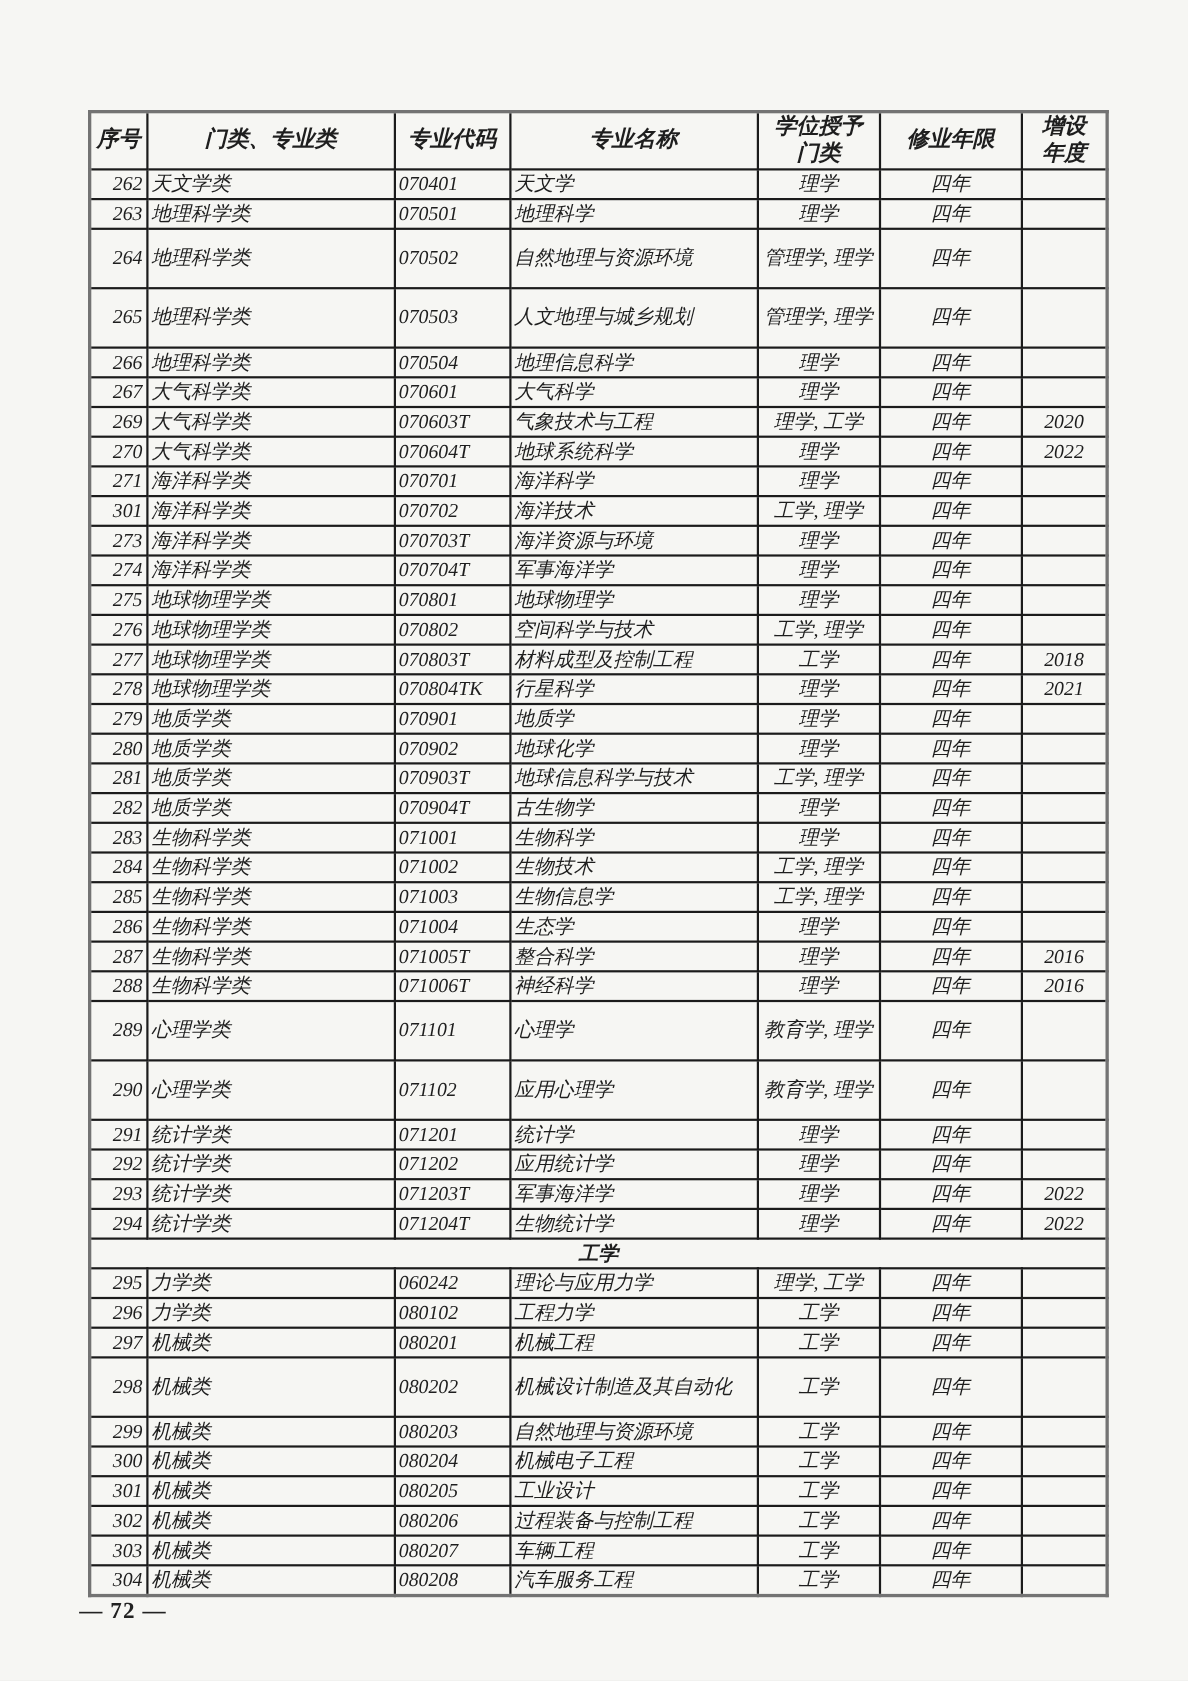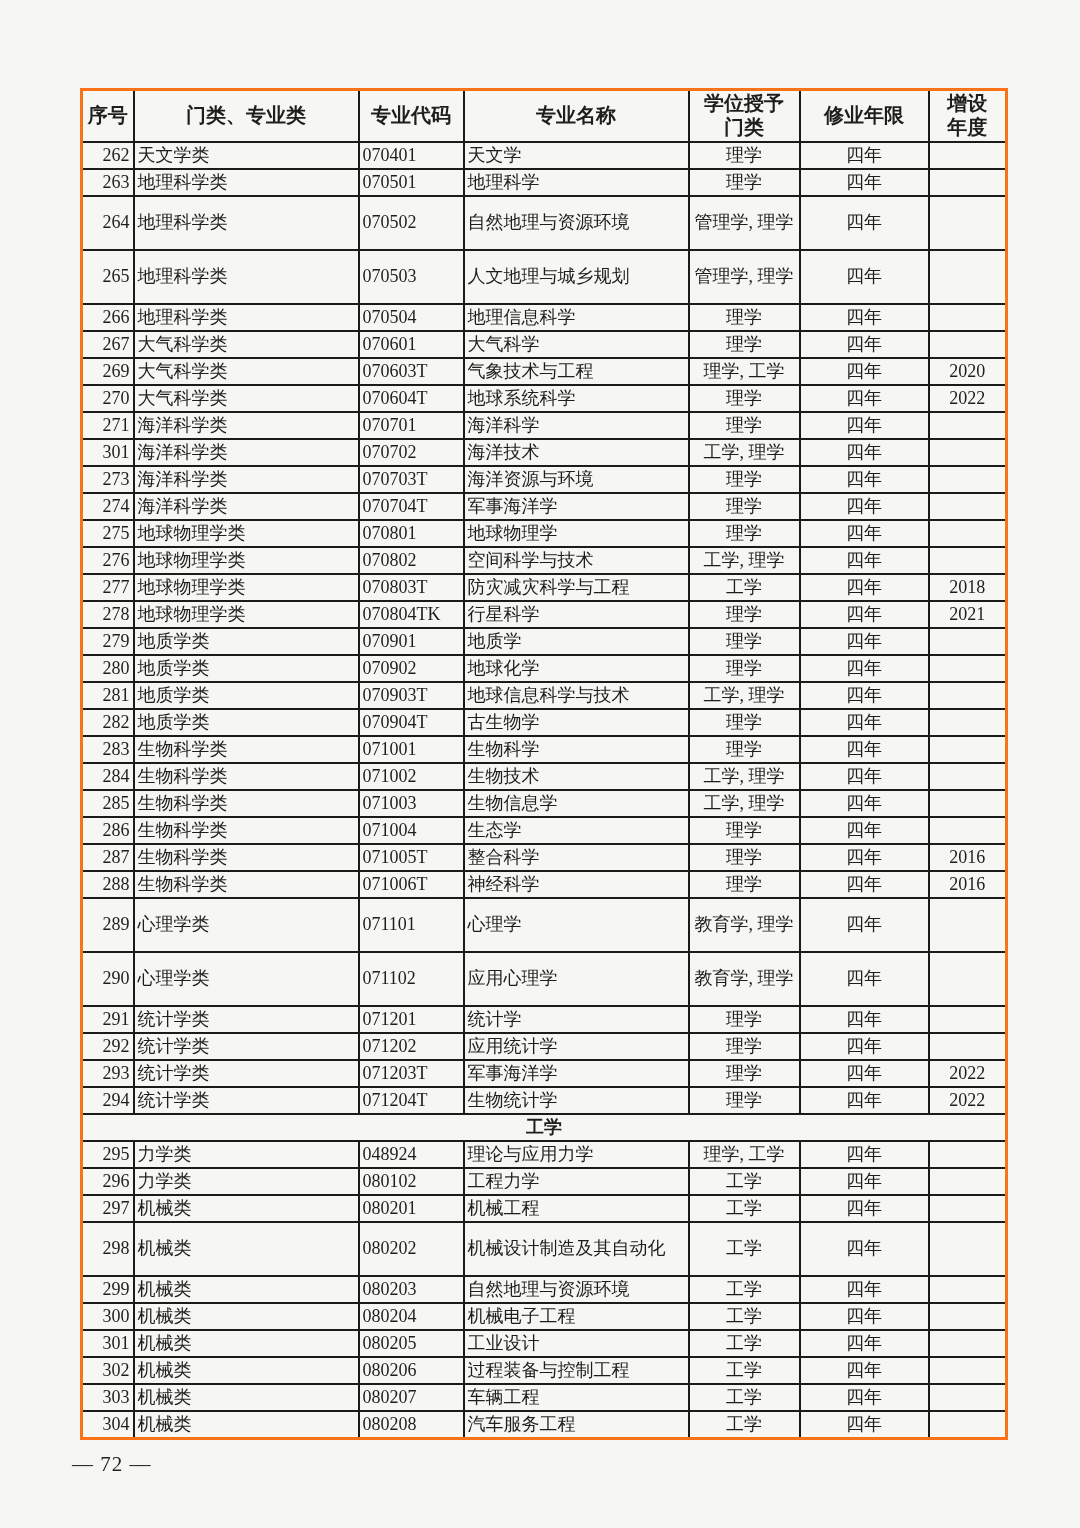--- a/index.html
+++ b/index.html
@@ -19,11 +19,12 @@
   table.majors {
     position: absolute;
     left: 80px;
-    top: 88px;
+    top: 100px;
     width: 925px;
     border-collapse: collapse;
     table-layout: fixed;
-    border: 3px solid #f97316;
+    border: 3px solid #737373;
+    font-style: italic;
   }
   table.majors th,
   table.majors td {

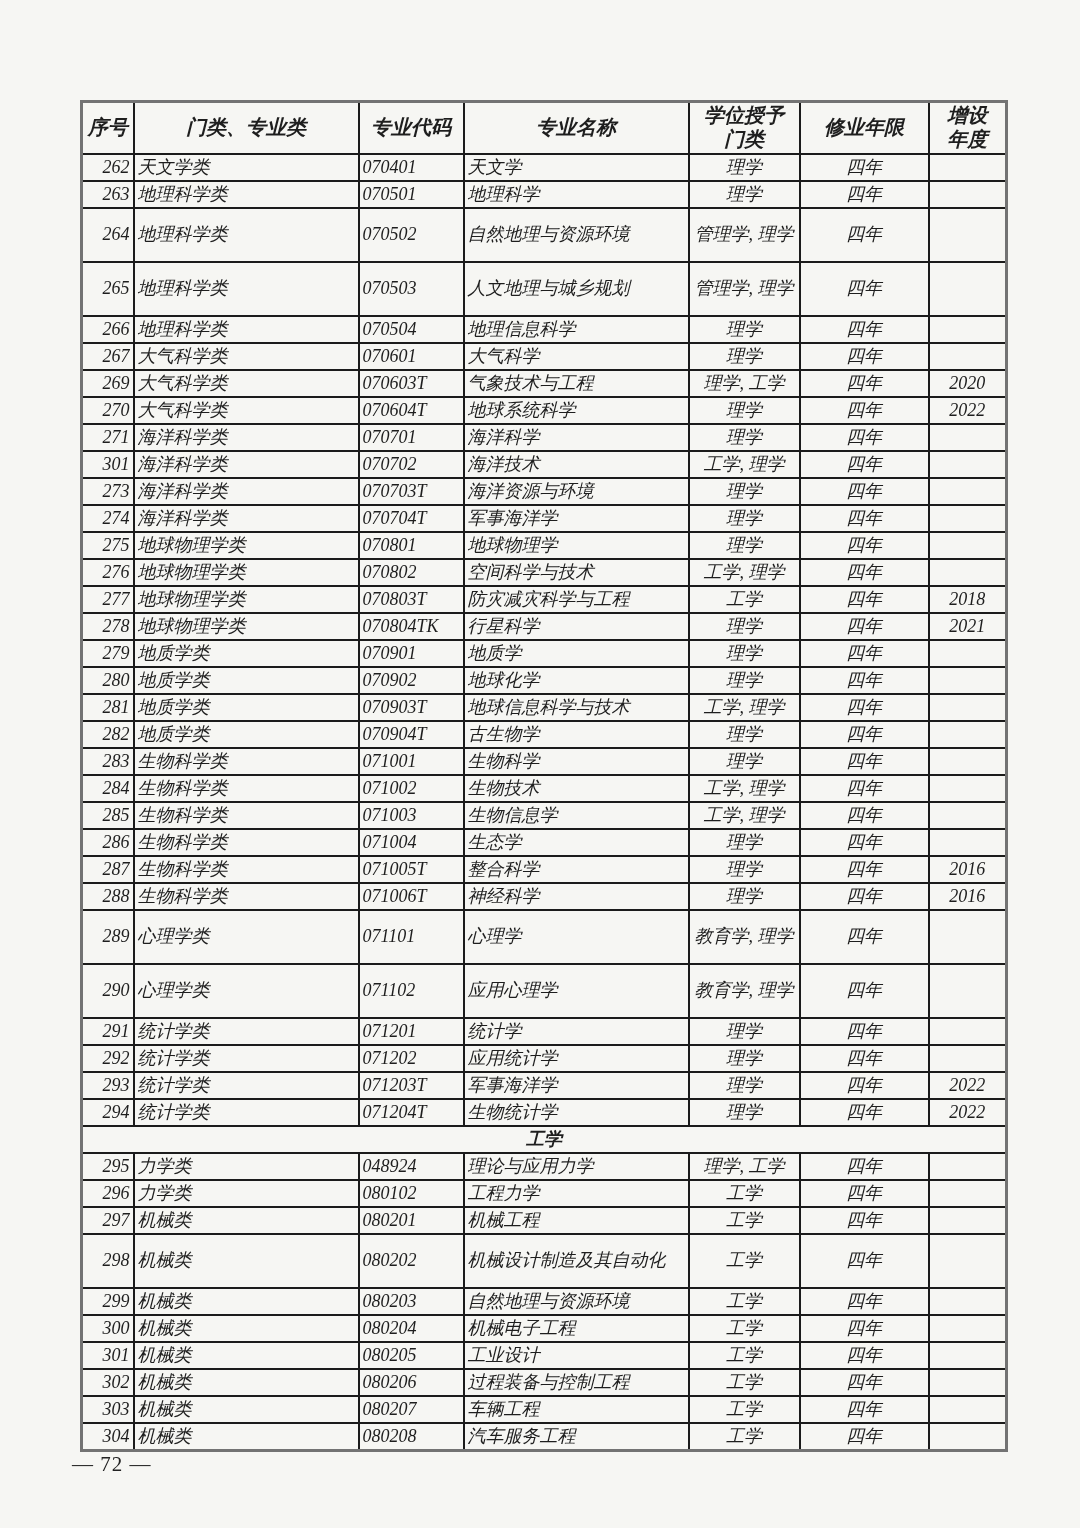--- a/index.html
+++ b/index.html
@@ -228,7 +228,7 @@
           <td class="c-index">277</td>
           <td class="c-left">地球物理学类</td>
           <td class="c-left">070803T</td>
-          <td class="c-left">防灾减灾科学与工程</td>
+          <td class="c-left">材料成型及控制工程</td>
           <td class="c-center">工学</td>
           <td class="c-center">四年</td>
           <td class="c-center">2018</td>

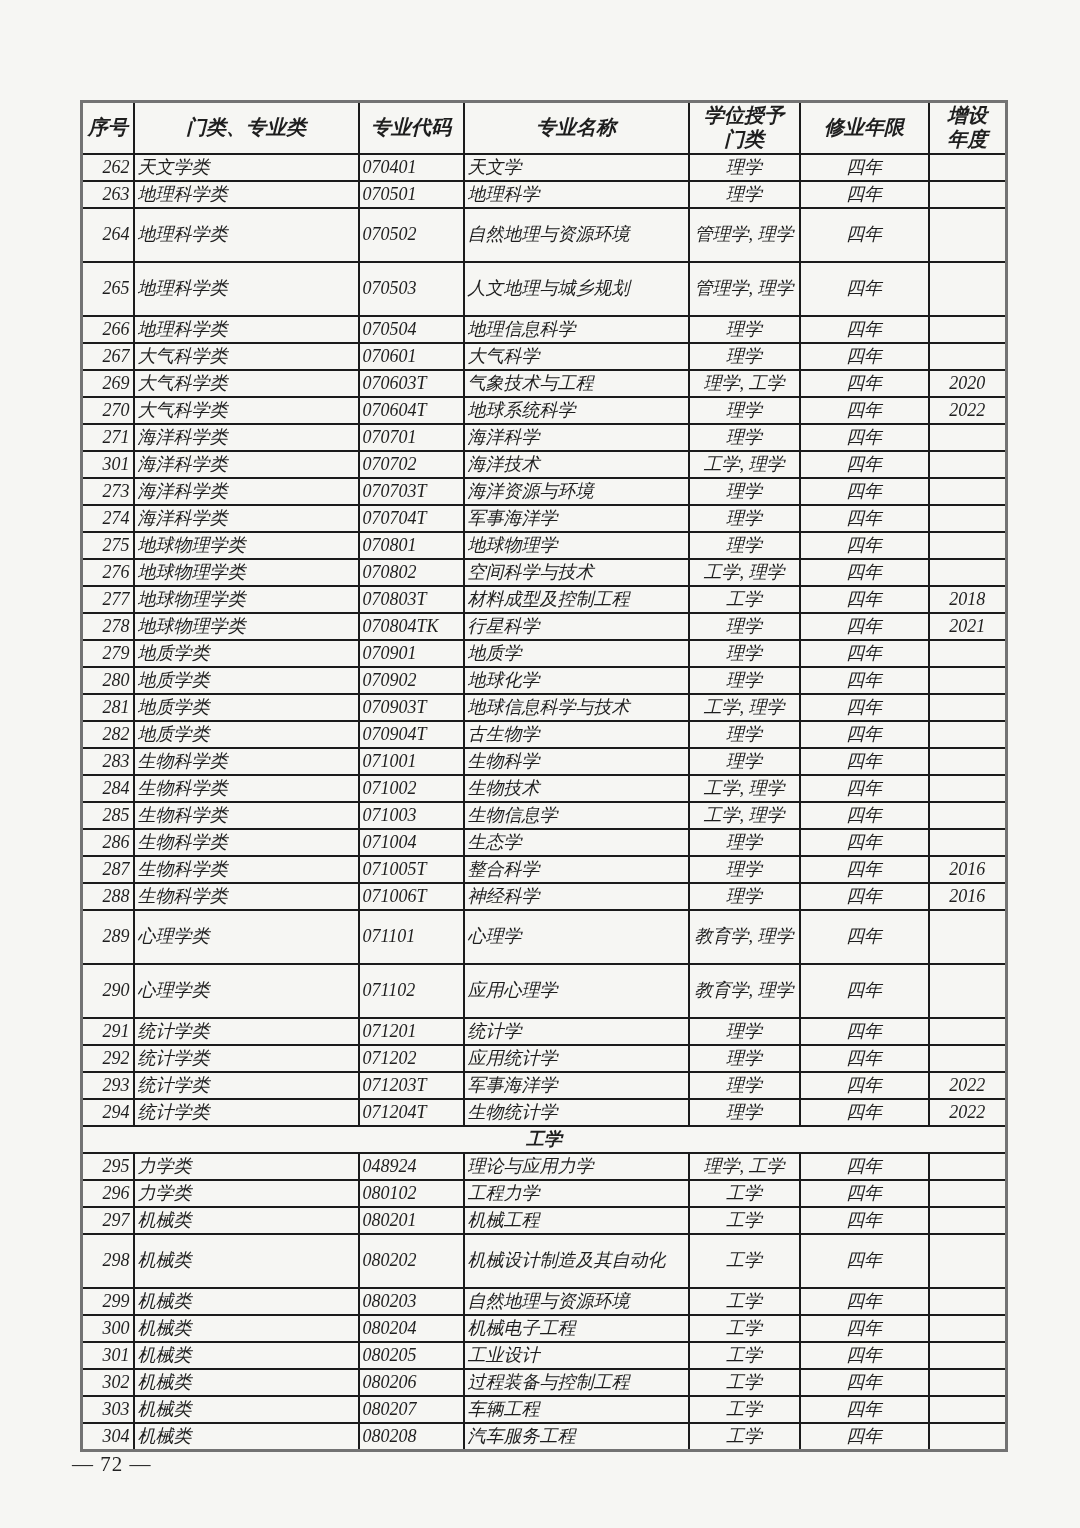--- a/index.html
+++ b/index.html
@@ -392,7 +392,7 @@
         <tr>
           <td class="c-index">295</td>
           <td class="c-left">力学类</td>
-          <td class="c-left">048924</td>
+          <td class="c-left">060242</td>
           <td class="c-left">理论与应用力学</td>
           <td class="c-center">理学, 工学</td>
           <td class="c-center">四年</td>

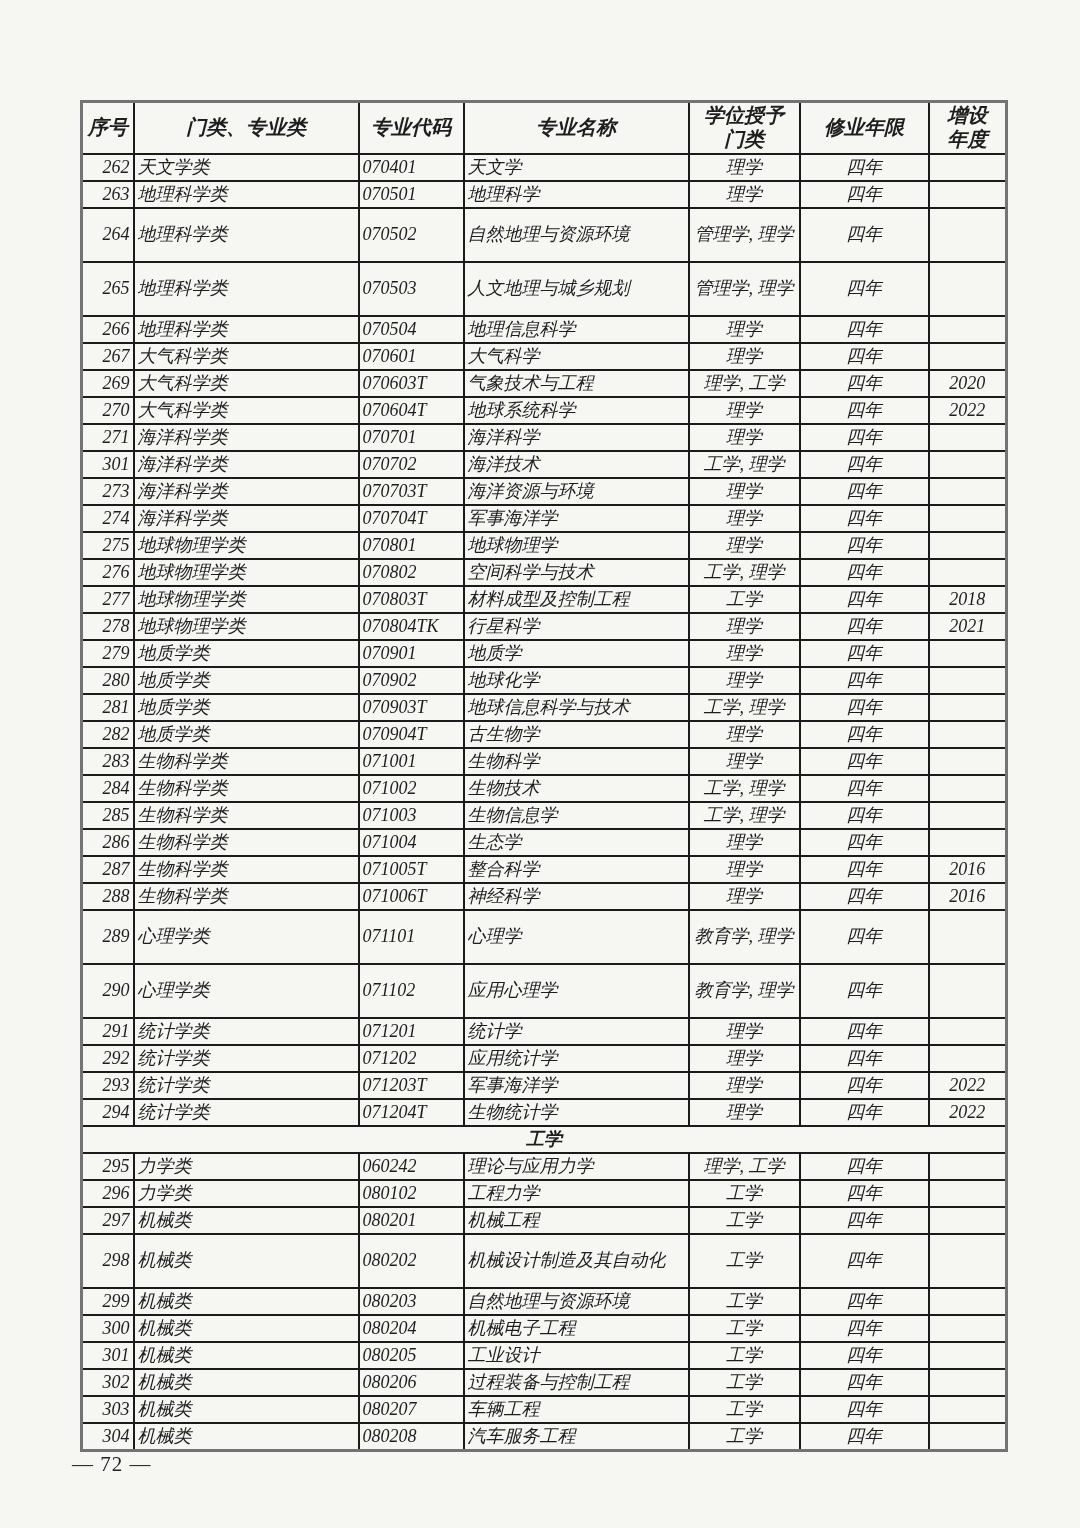--- a/index.html
+++ b/index.html
@@ -67,6 +67,7 @@
     font-size: 21px;
     letter-spacing: 1px;
     color: #222;
+    font-weight: bold;
   }
 </style>
 </head>

